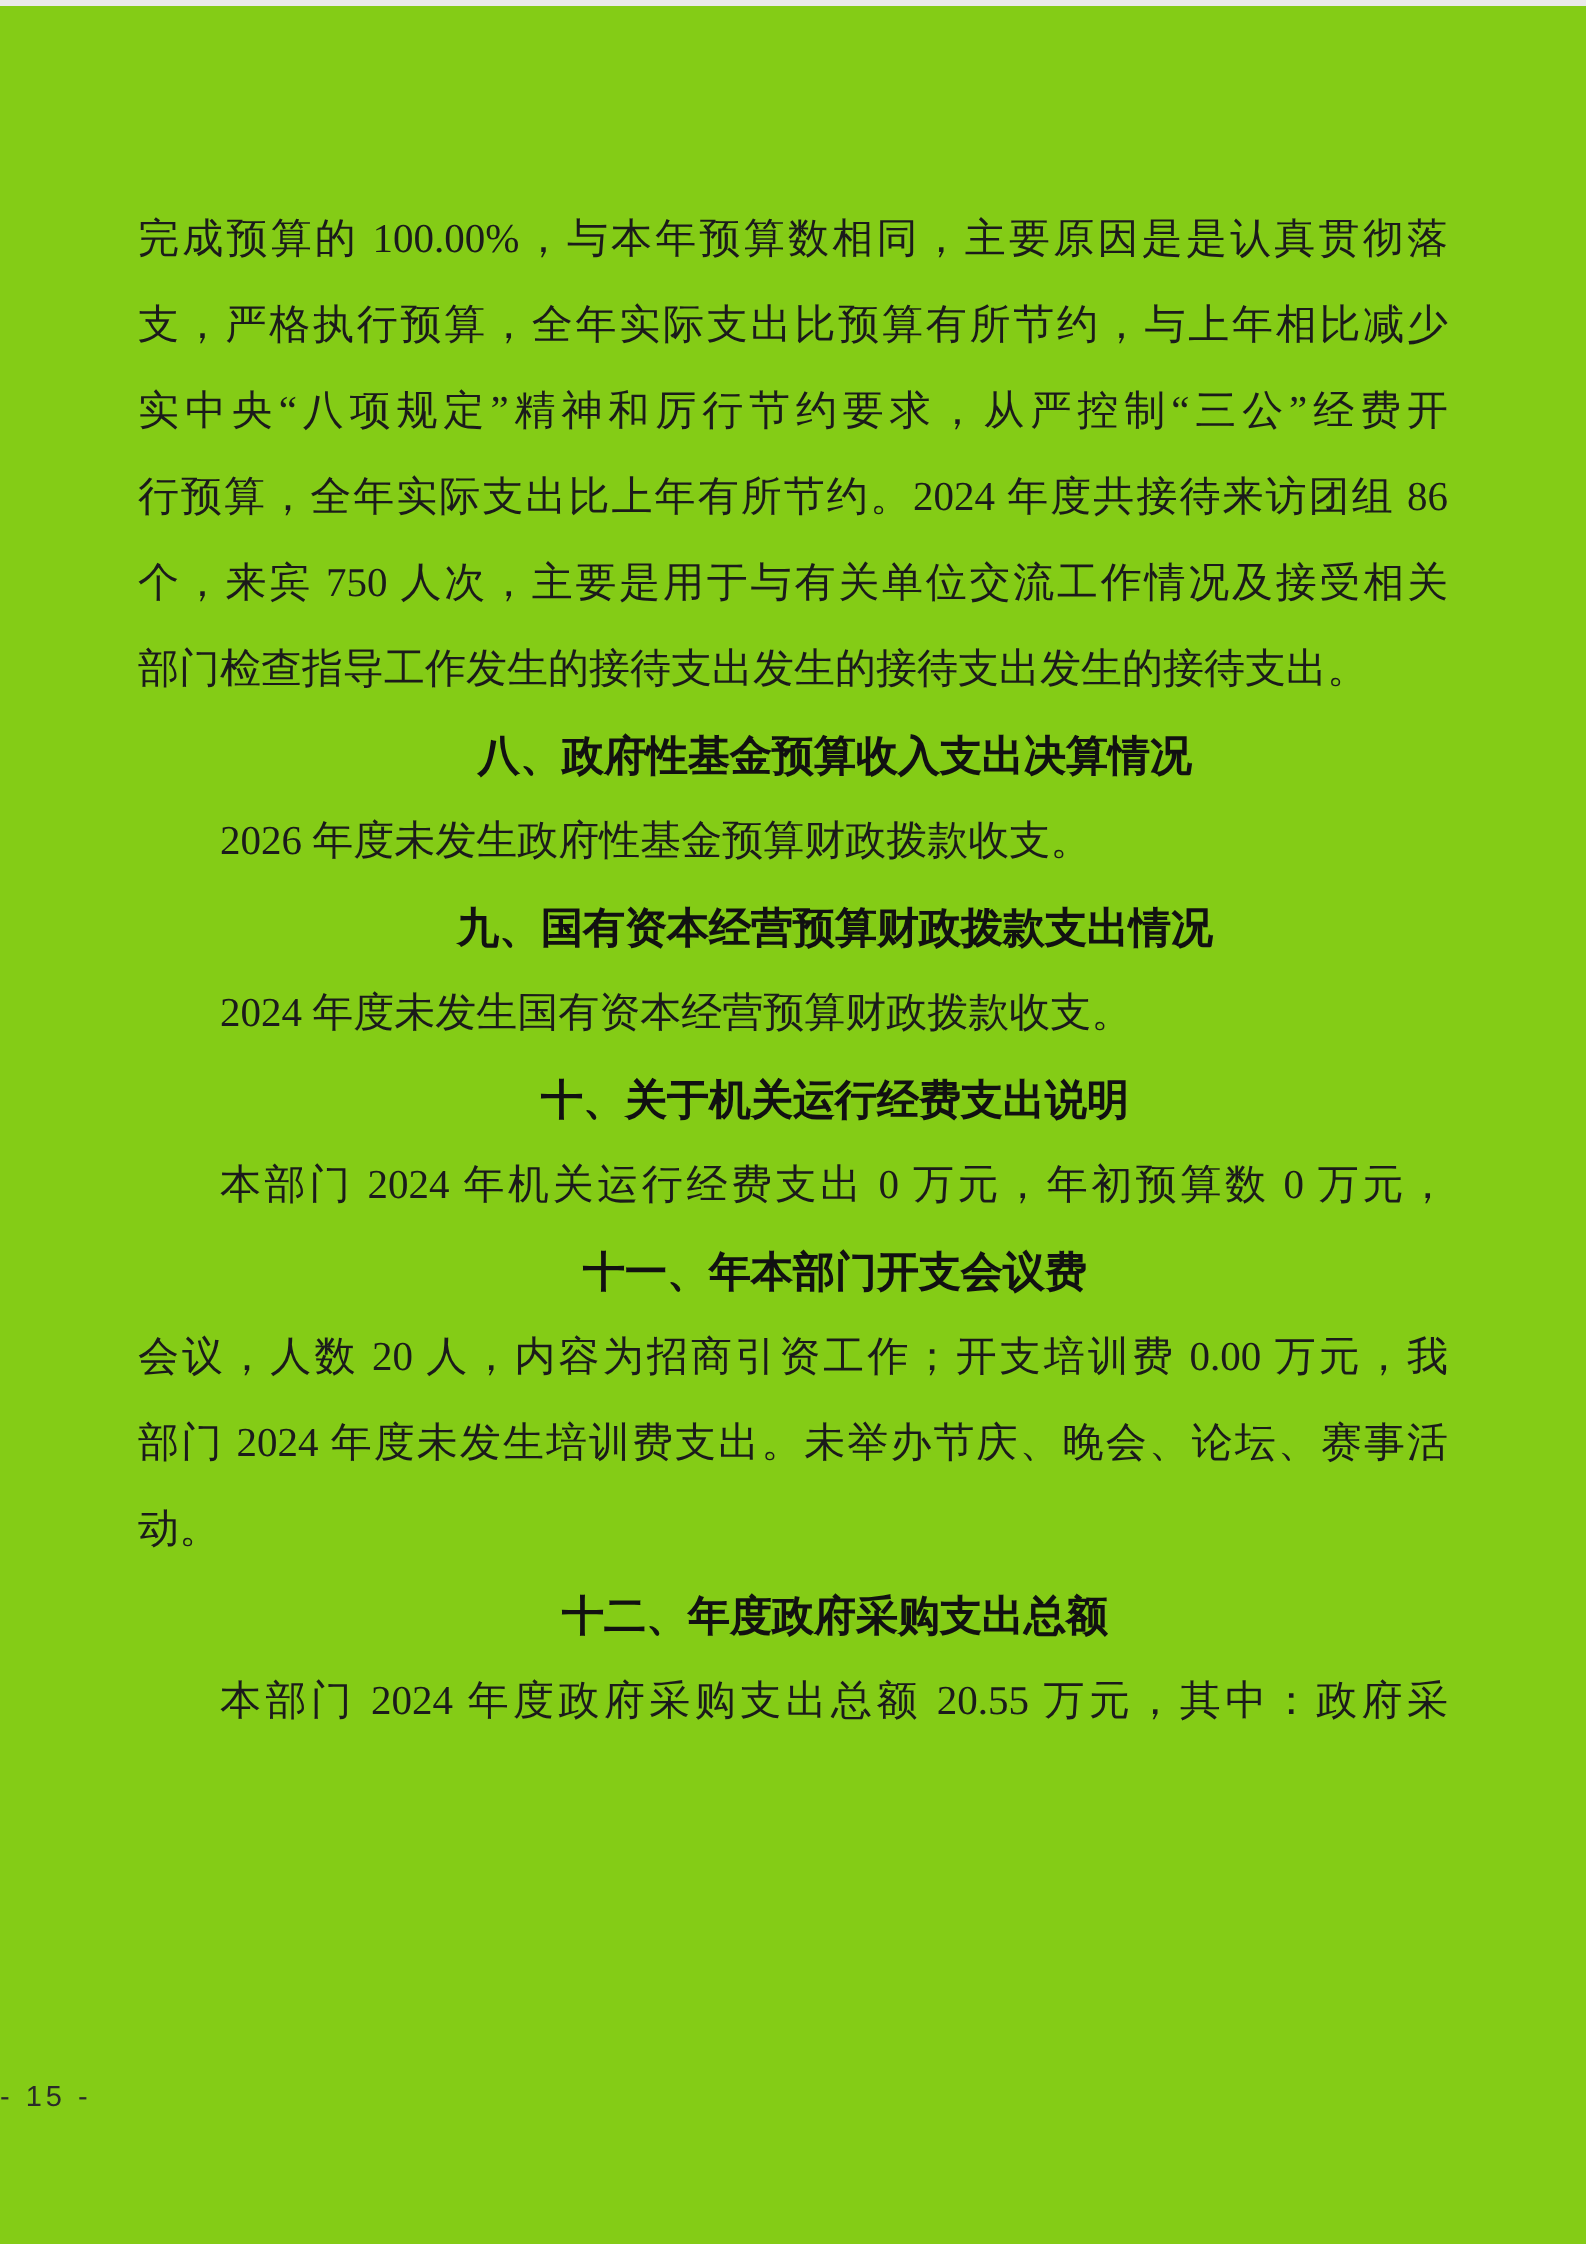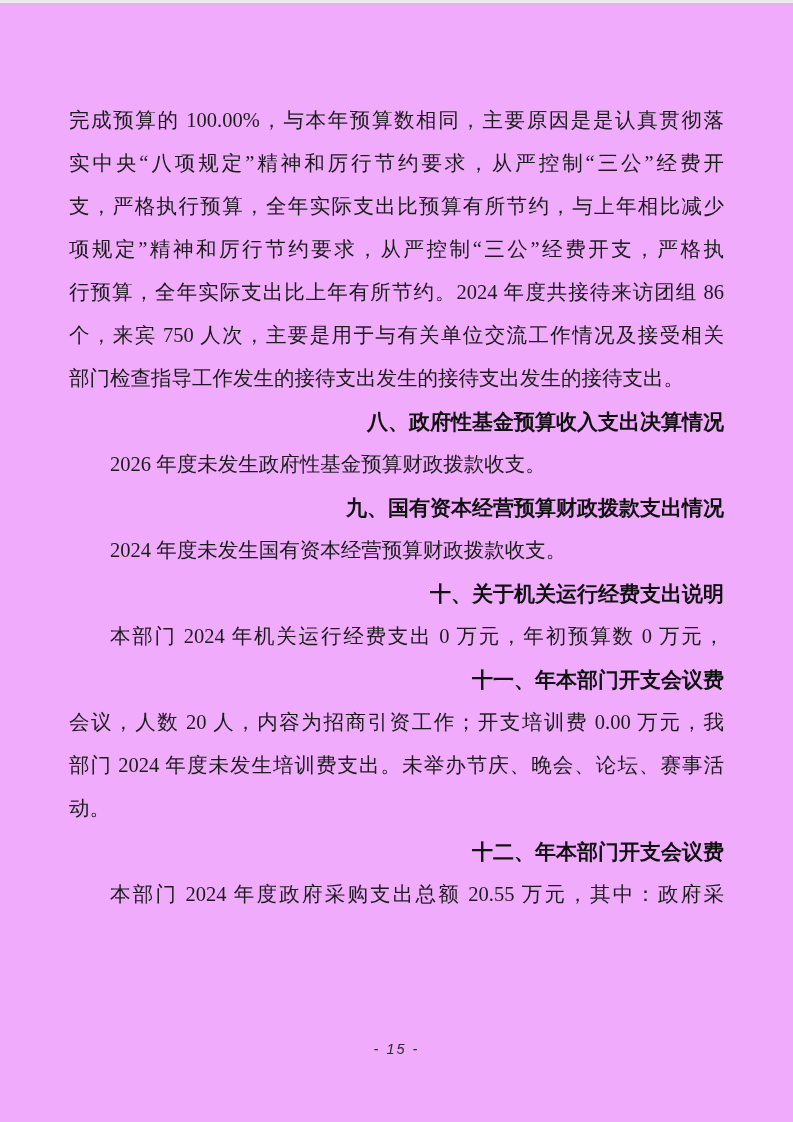--- a/index.html
+++ b/index.html
@@ -12,7 +12,7 @@
     position: relative;
     width: 793px;
     height: 1122px;
-    background: #f0abfc;
+    background: #84cc16;
     overflow: hidden;
     border-top: 3px solid #eaeaea;
   }

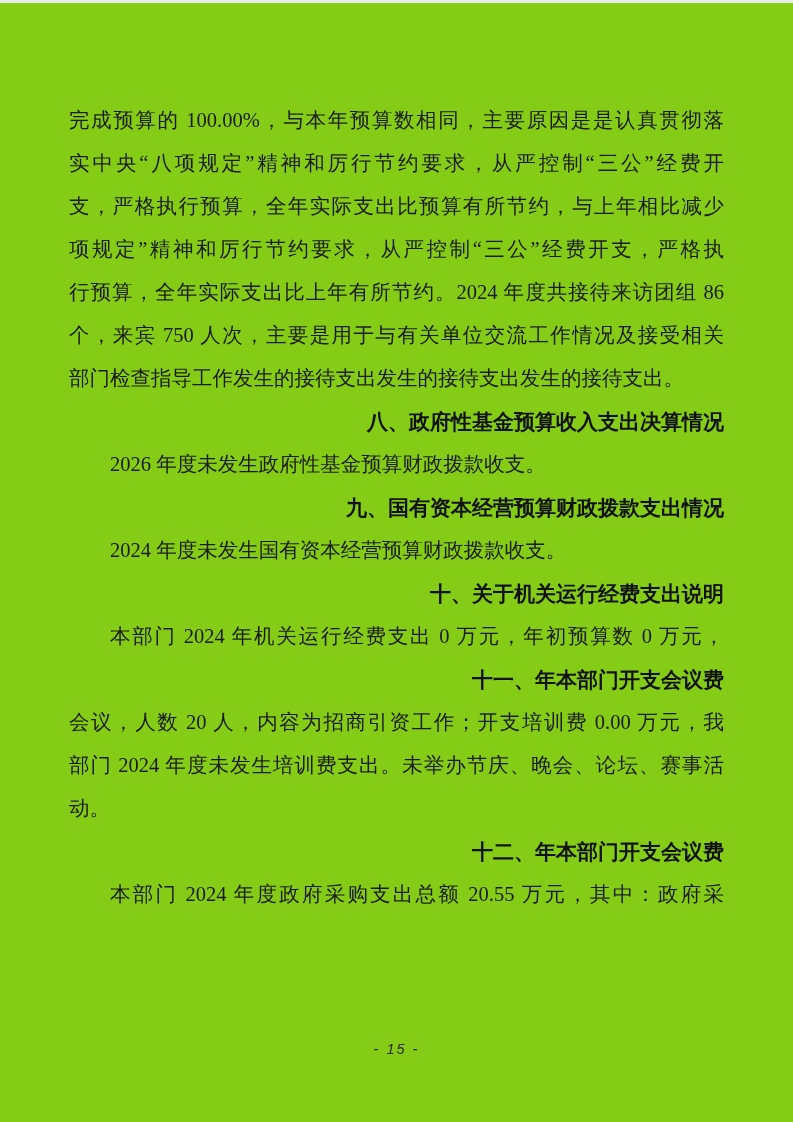--- a/index.html
+++ b/index.html
@@ -71,8 +71,8 @@
   <main class="doc">
 
     <p class="line">完成预算的 100.00%，与本年预算数相同，主要原因是是认真贯彻落</p>
+    <p class="line">支，严格执行预算，全年实际支出比预算有所节约，与上年相比减少</p>
     <p class="line">实中央“八项规定”精神和厉行节约要求，从严控制“三公”经费开</p>
-    <p class="line">支，严格执行预算，全年实际支出比预算有所节约，与上年相比减少</p>
     <p class="line">项规定”精神和厉行节约要求，从严控制“三公”经费开支，严格执</p>
     <p class="line">行预算，全年实际支出比上年有所节约。2024 年度共接待来访团组 86</p>
     <p class="line">个，来宾 750 人次，主要是用于与有关单位交流工作情况及接受相关</p>

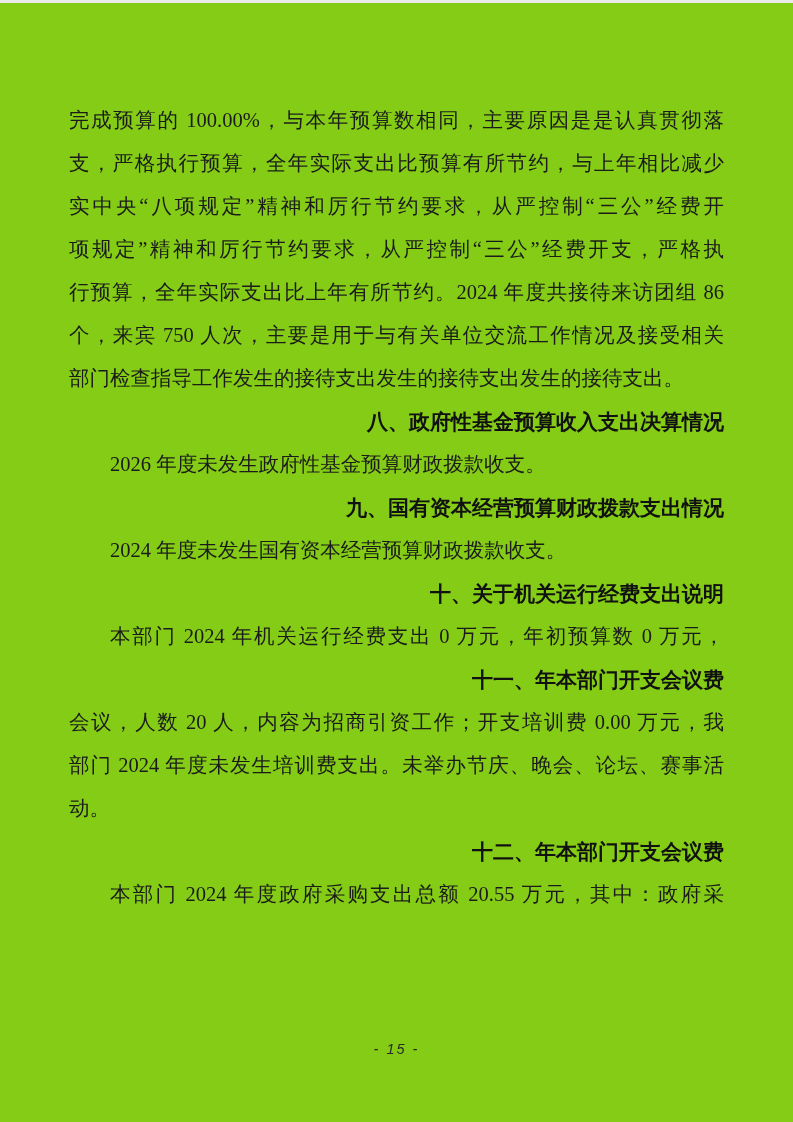--- a/index.html
+++ b/index.html
@@ -73,7 +73,6 @@
     <p class="line">完成预算的 100.00%，与本年预算数相同，主要原因是是认真贯彻落</p>
     <p class="line">支，严格执行预算，全年实际支出比预算有所节约，与上年相比减少</p>
     <p class="line">实中央“八项规定”精神和厉行节约要求，从严控制“三公”经费开</p>
-    <p class="line">项规定”精神和厉行节约要求，从严控制“三公”经费开支，严格执</p>
     <p class="line">行预算，全年实际支出比上年有所节约。2024 年度共接待来访团组 86</p>
     <p class="line">个，来宾 750 人次，主要是用于与有关单位交流工作情况及接受相关</p>
     <p class="line end">部门检查指导工作发生的接待支出发生的接待支出发生的接待支出。</p>

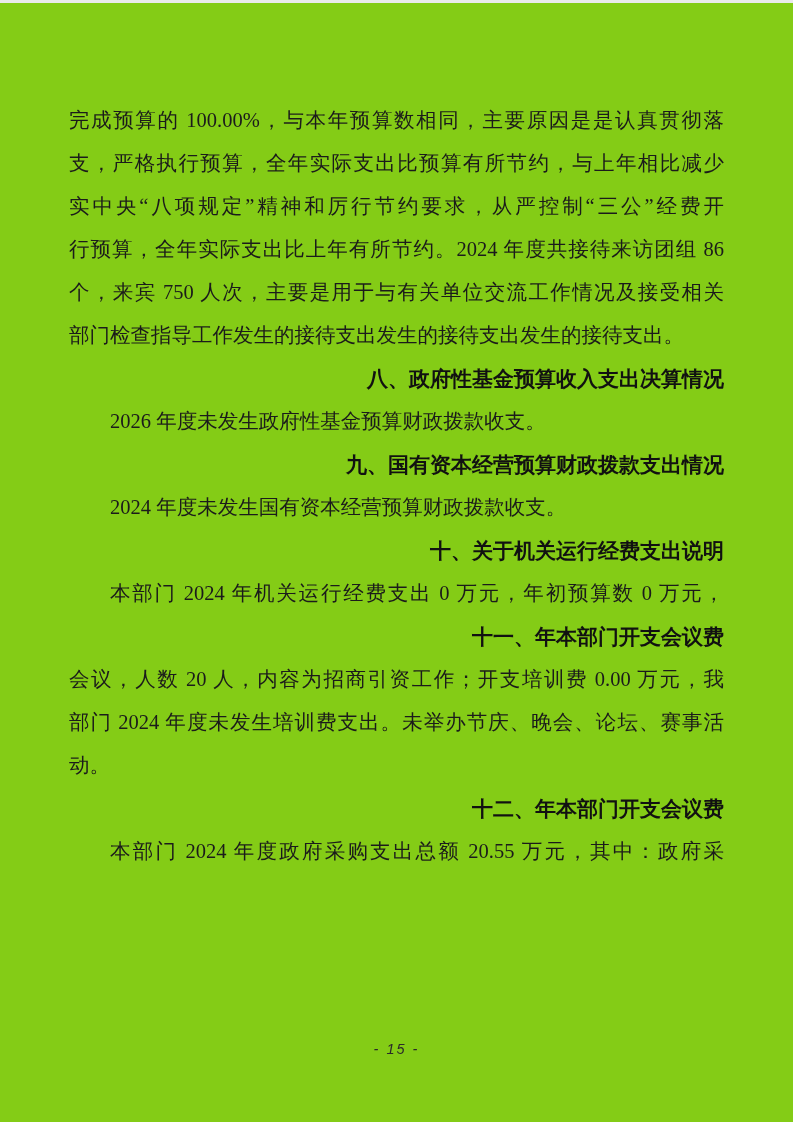--- a/index.html
+++ b/index.html
@@ -47,7 +47,7 @@
     font-size: 21px;
     line-height: 43px;
     text-indent: 2em;
-    text-align: right;
+    text-align: center;
     color: #111111;
   }
   .footer {

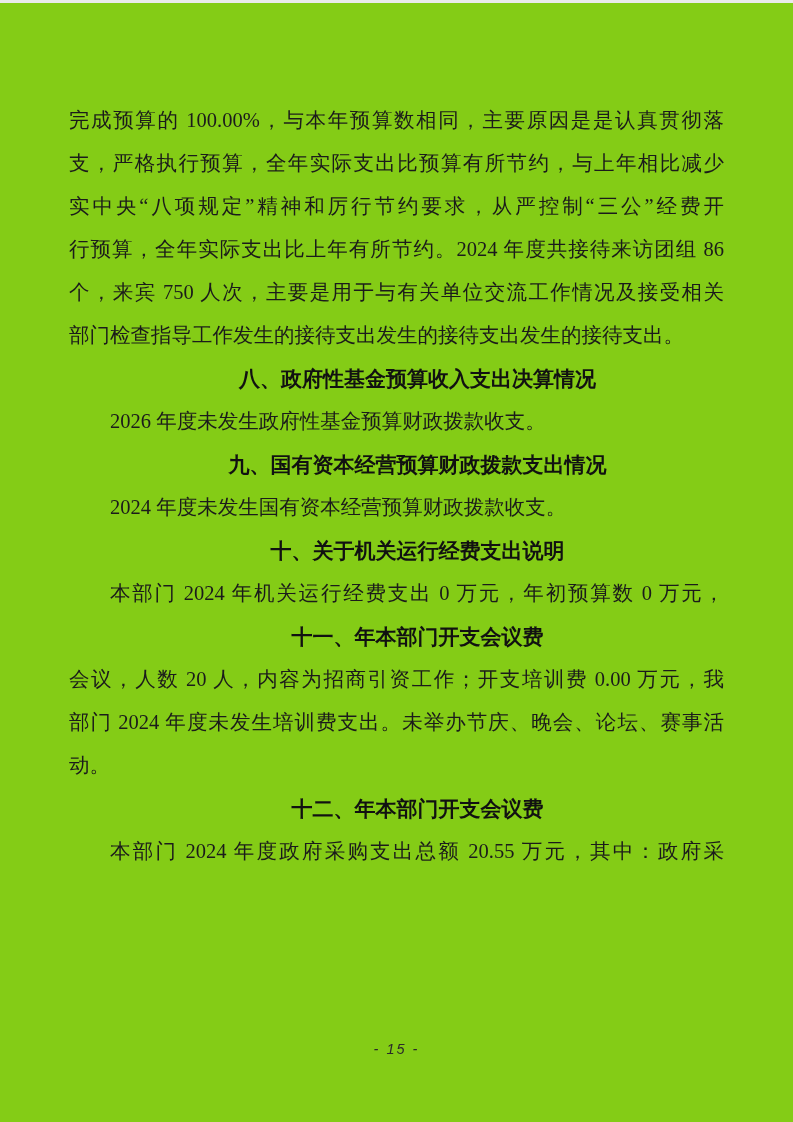--- a/index.html
+++ b/index.html
@@ -95,7 +95,7 @@
     <p class="line">部门 2024 年度未发生培训费支出。未举办节庆、晚会、论坛、赛事活</p>
     <p class="line end">动。</p>
 
-    <p class="h">十二、年本部门开支会议费</p>
+    <p class="h">十二、年度政府采购支出总额</p>
 
     <p class="line ind">本部门 2024 年度政府采购支出总额 20.55 万元，其中：政府采</p>
 

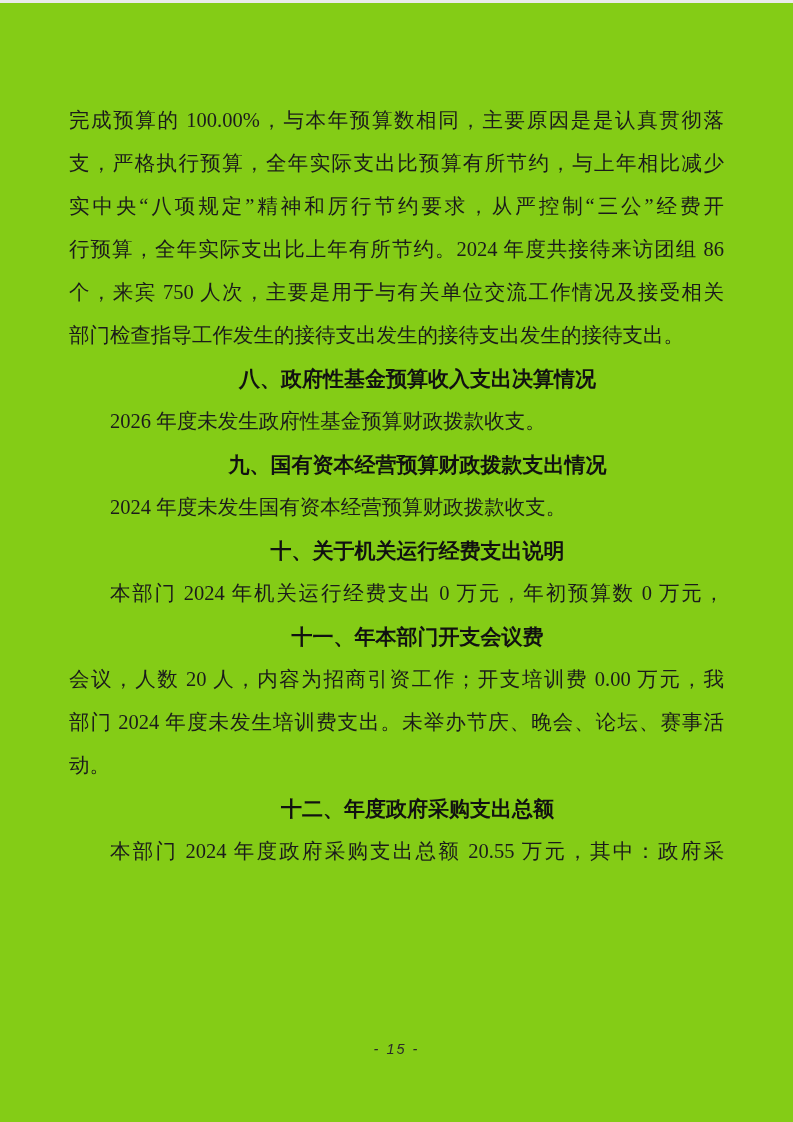--- a/index.html
+++ b/index.html
@@ -55,12 +55,10 @@
     left: 0;
     right: 0;
     top: 1038px;
-    text-align: center;
     font-family: "Liberation Sans", "DejaVu Sans", sans-serif;
     font-size: 14.5px;
     letter-spacing: 2px;
     color: #2a2a2a;
-    font-style: italic;
   }
 </style>
 </head>

